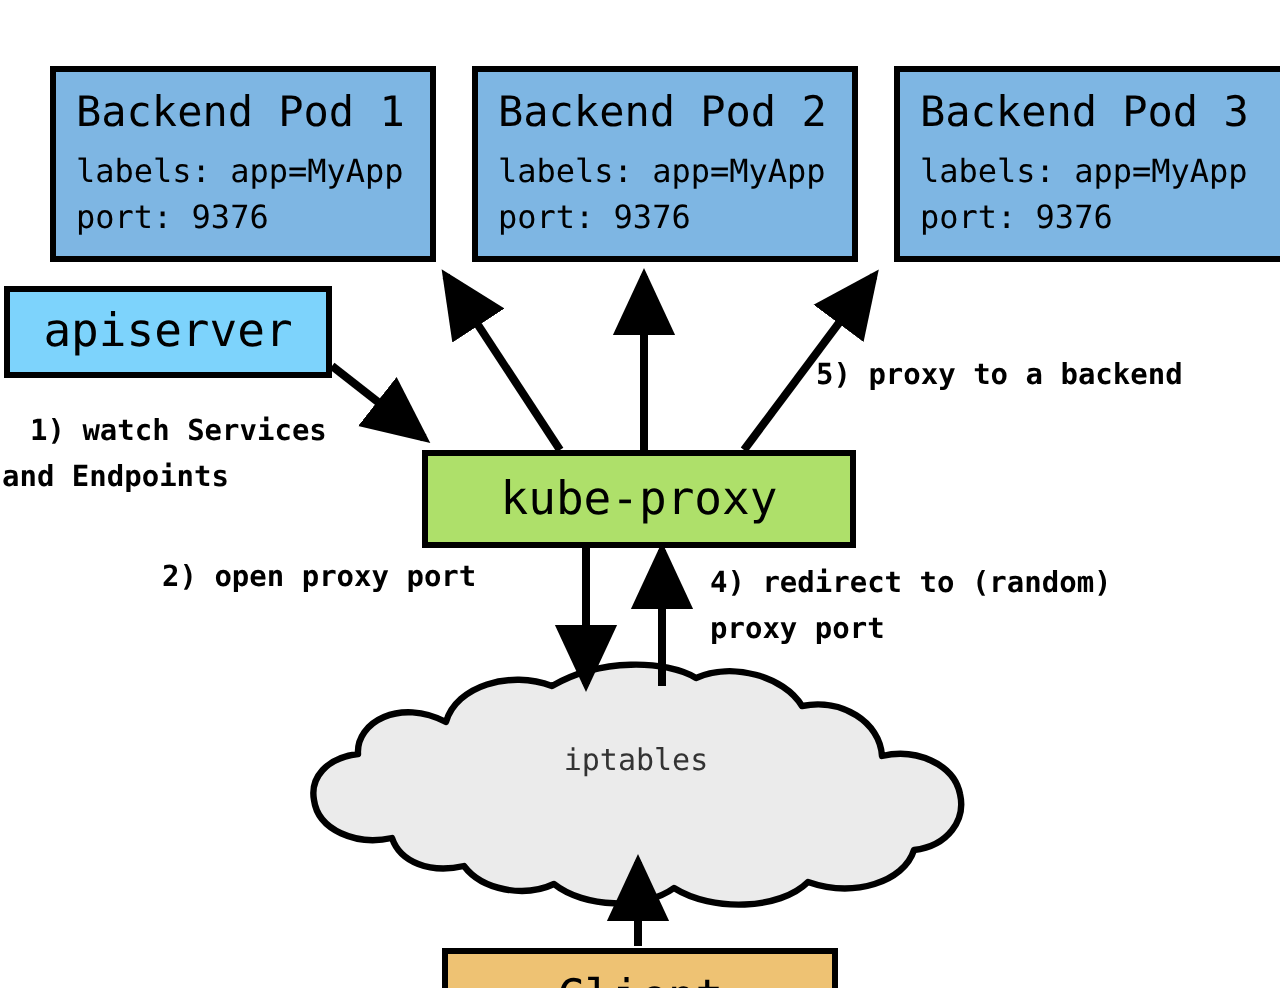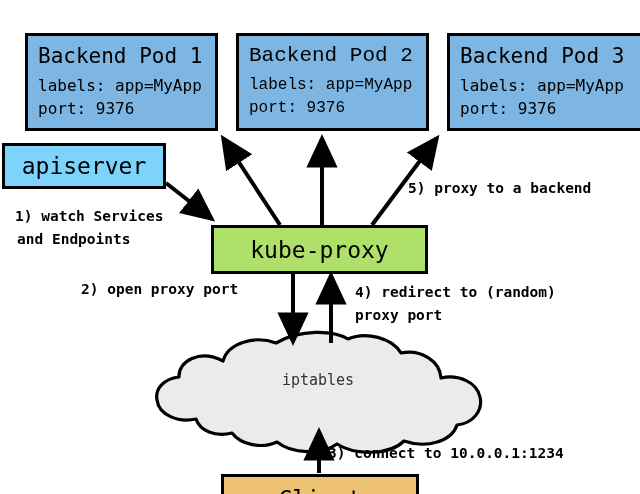--- a/index.html
+++ b/index.html
@@ -146,7 +146,7 @@
     <div class="pod-line">port: 9376</div>
   </div>
 
-  <div class="node-box pod-box" style="left:236px; top:2px; width:193px; height:98px;font-family:Liberation Mono, monospace;">
+  <div class="node-box pod-box" style="left:236px; top:2px; width:193px; height:98px;">
     <div class="pod-title">Backend Pod 2</div>
     <div class="pod-line pod-sub">labels: app=MyApp</div>
     <div class="pod-line">port: 9376</div>

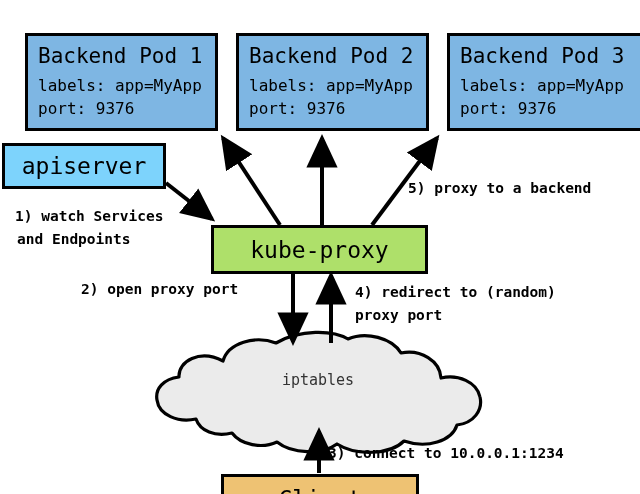--- a/index.html
+++ b/index.html
@@ -173,7 +173,7 @@
   </div>
 
   <div class="edge-label" style="left:15px; top:174px;">1) watch Services</div>
-  <div class="edge-label" style="left:17px; top:197px;">and Endpoints</div>
+  <div class="edge-label" style="left:1px; top:197px;">and Endpoints</div>
 
   <div class="edge-label" style="left:81px; top:247px;">2) open proxy port</div>
 

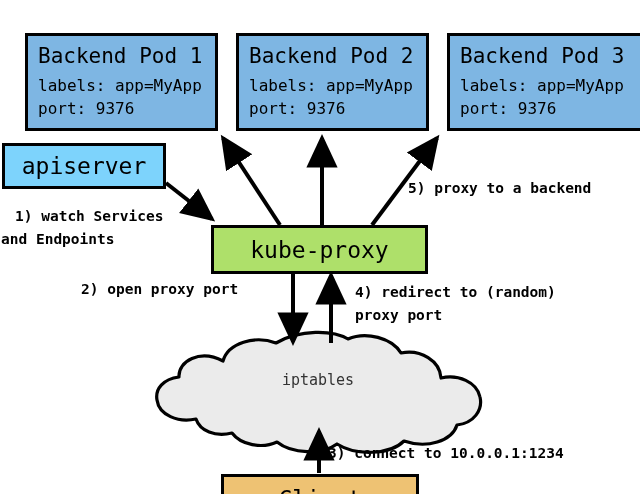--- a/index.html
+++ b/index.html
@@ -177,7 +177,6 @@
 
   <div class="edge-label" style="left:81px; top:247px;">2) open proxy port</div>
 
-  <div class="edge-label" style="left:328px; top:411px;">3) connect to 10.0.0.1:1234</div>
 
   <div class="edge-label" style="left:355px; top:250px;">4) redirect to (random)</div>
   <div class="edge-label" style="left:355px; top:273px;">proxy port</div>

